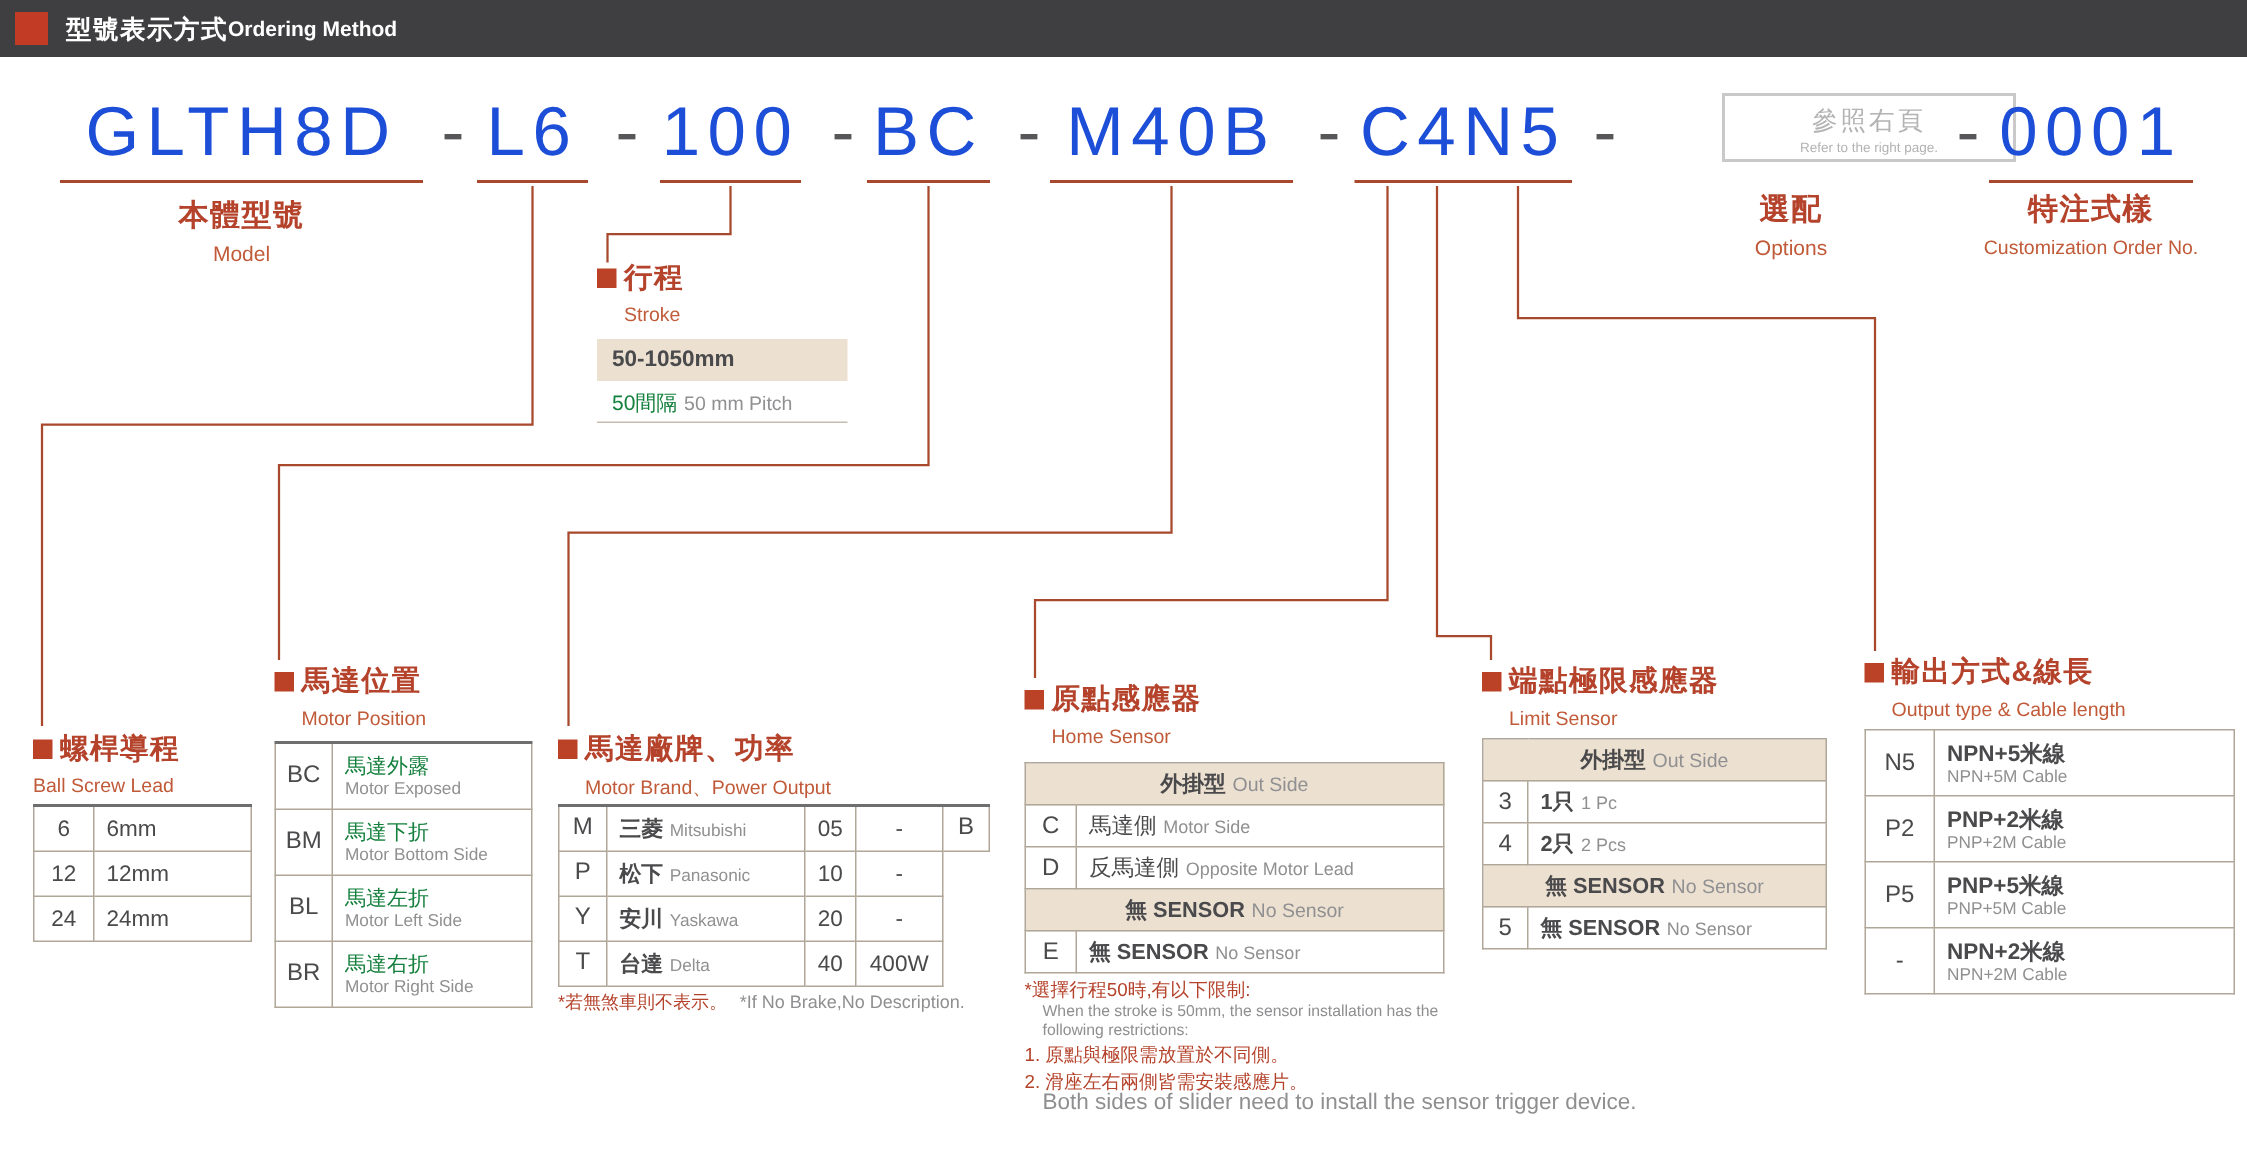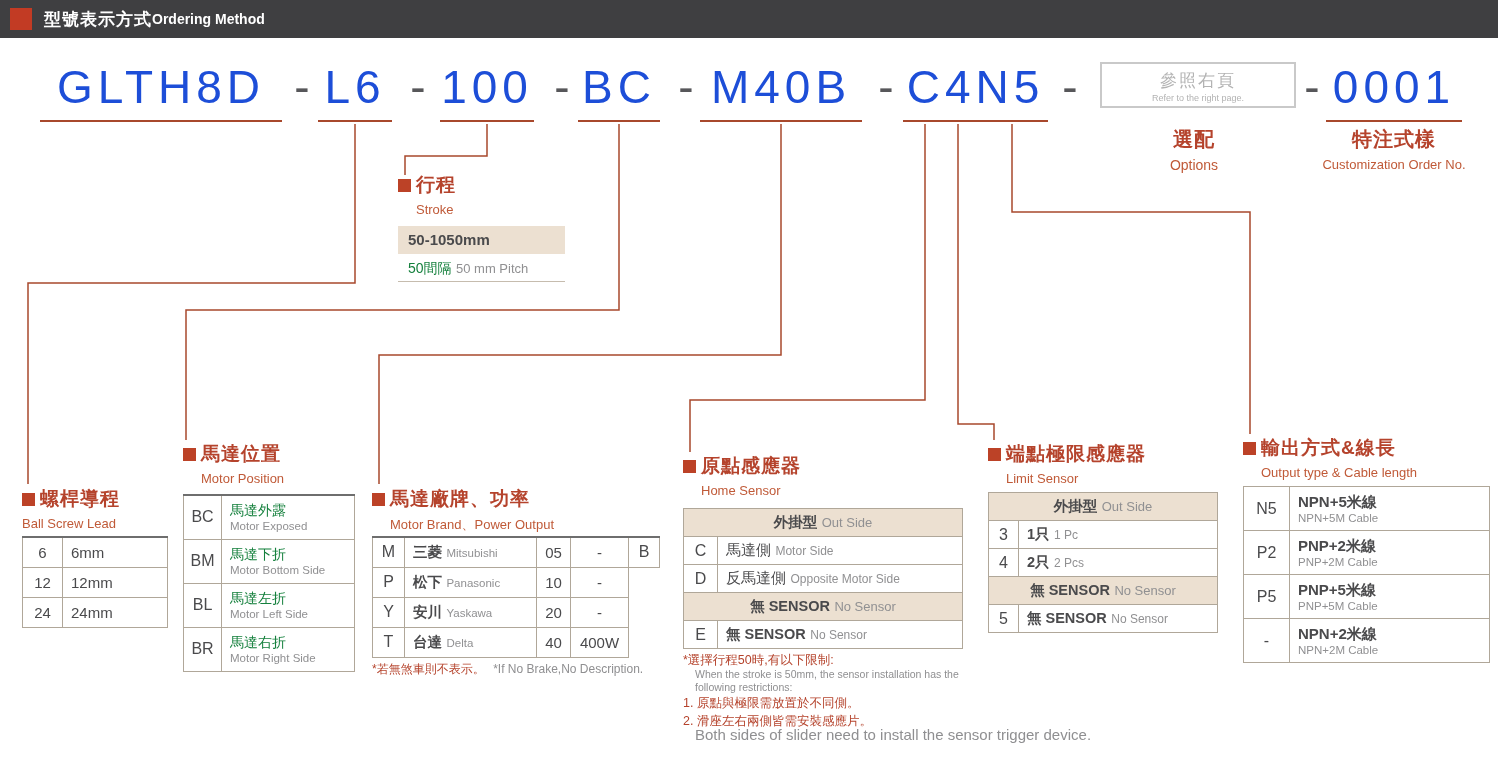--- a/index.html
+++ b/index.html
@@ -20,7 +20,7 @@
          font-size:46px; letter-spacing:5px; color:#1d4ed8; text-align:center; line-height:62px; white-space:nowrap; }
   .dash { position:absolute; top:56px; height:66px; font-size:46px; color:#57575a; text-align:center; line-height:62px; }
 
-  .opt-box { position:absolute; left:1100px; top:62px; width:196px; height:46px; border:2px solid #c9c9c9;
+  .opt-box { position:absolute; left:1148px; top:62px; width:196px; height:46px; border:2px solid #c9c9c9;
              text-align:center; color:#b3b3b3; }
   .opt-box .z { font-size:17px; letter-spacing:2px; margin-top:5px; }
   .opt-box .e { font-size:9px; margin-top:1px; }

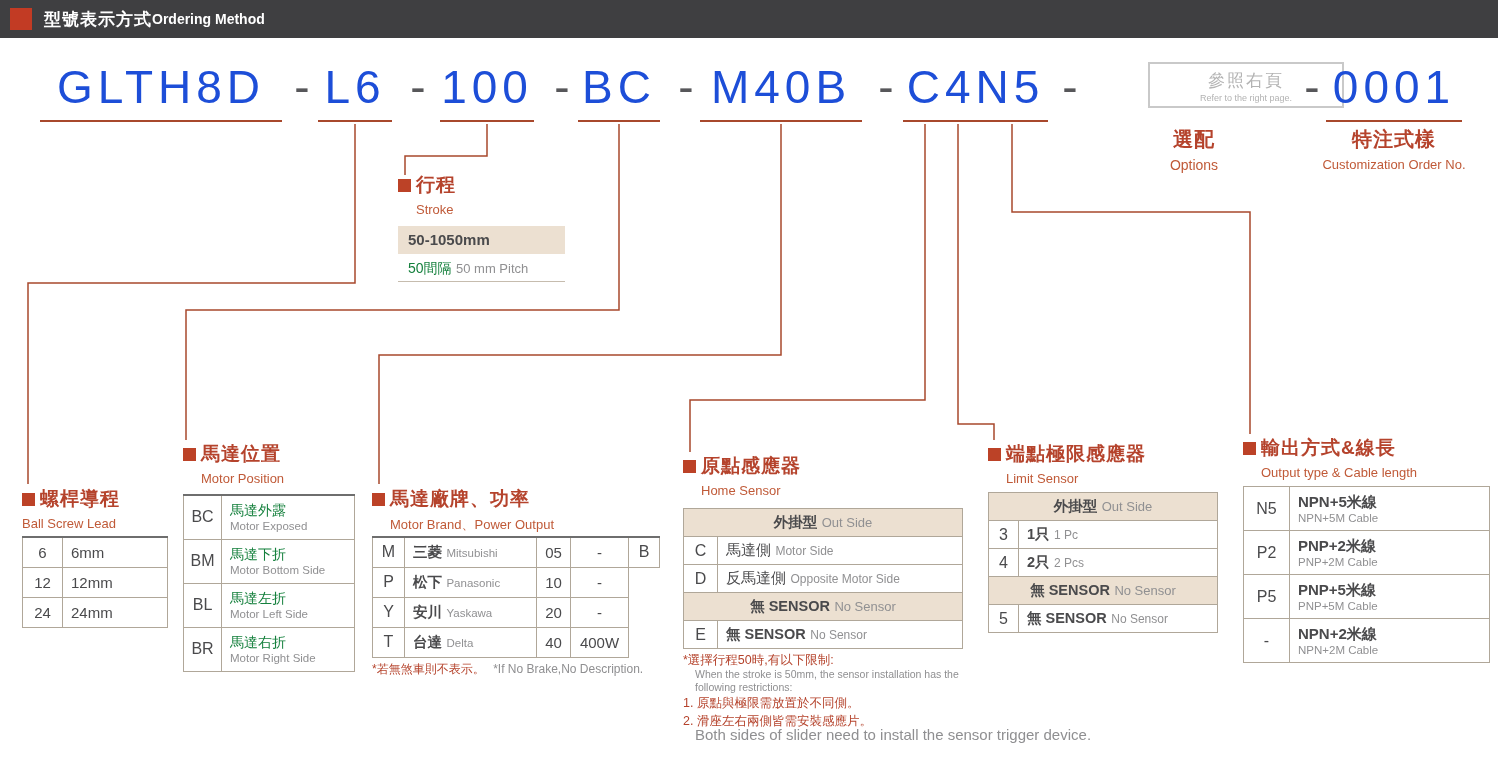--- a/index.html
+++ b/index.html
@@ -116,6 +116,10 @@
   <span class="dash" style="left:1298px;width:28px">-</span>
   <div class="seg" style="left:1326px;width:136px">0001</div>
 
+  <div class="lbl" style="left:40px;top:130px;width:242px">
+    <div class="z">本體型號</div>
+    <div class="e">Model</div>
+  </div>
   <div class="lbl" style="left:1096px;top:126px;width:196px">
     <div class="z">選配</div>
     <div class="e">Options</div>

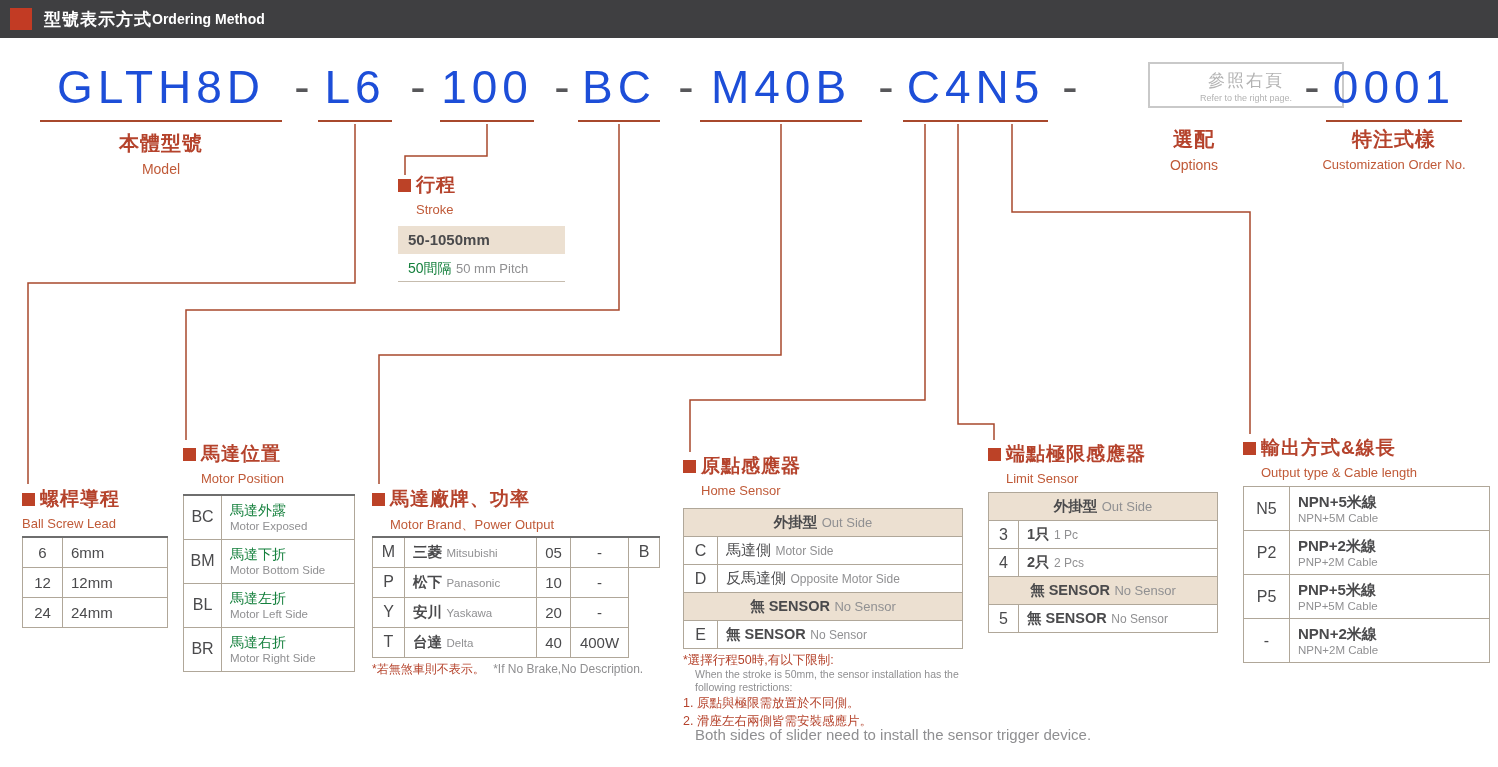--- a/index.html
+++ b/index.html
@@ -314,7 +314,7 @@
         <td class="c code">D</td>
         <td class="pad">
           <span class="zh15">反馬達側</span>
-          <span class="en12">Opposite Motor Side</span>
+          <span class="en12">Opposite Motor Lead</span>
         </td>
       </tr>
       <tr>

